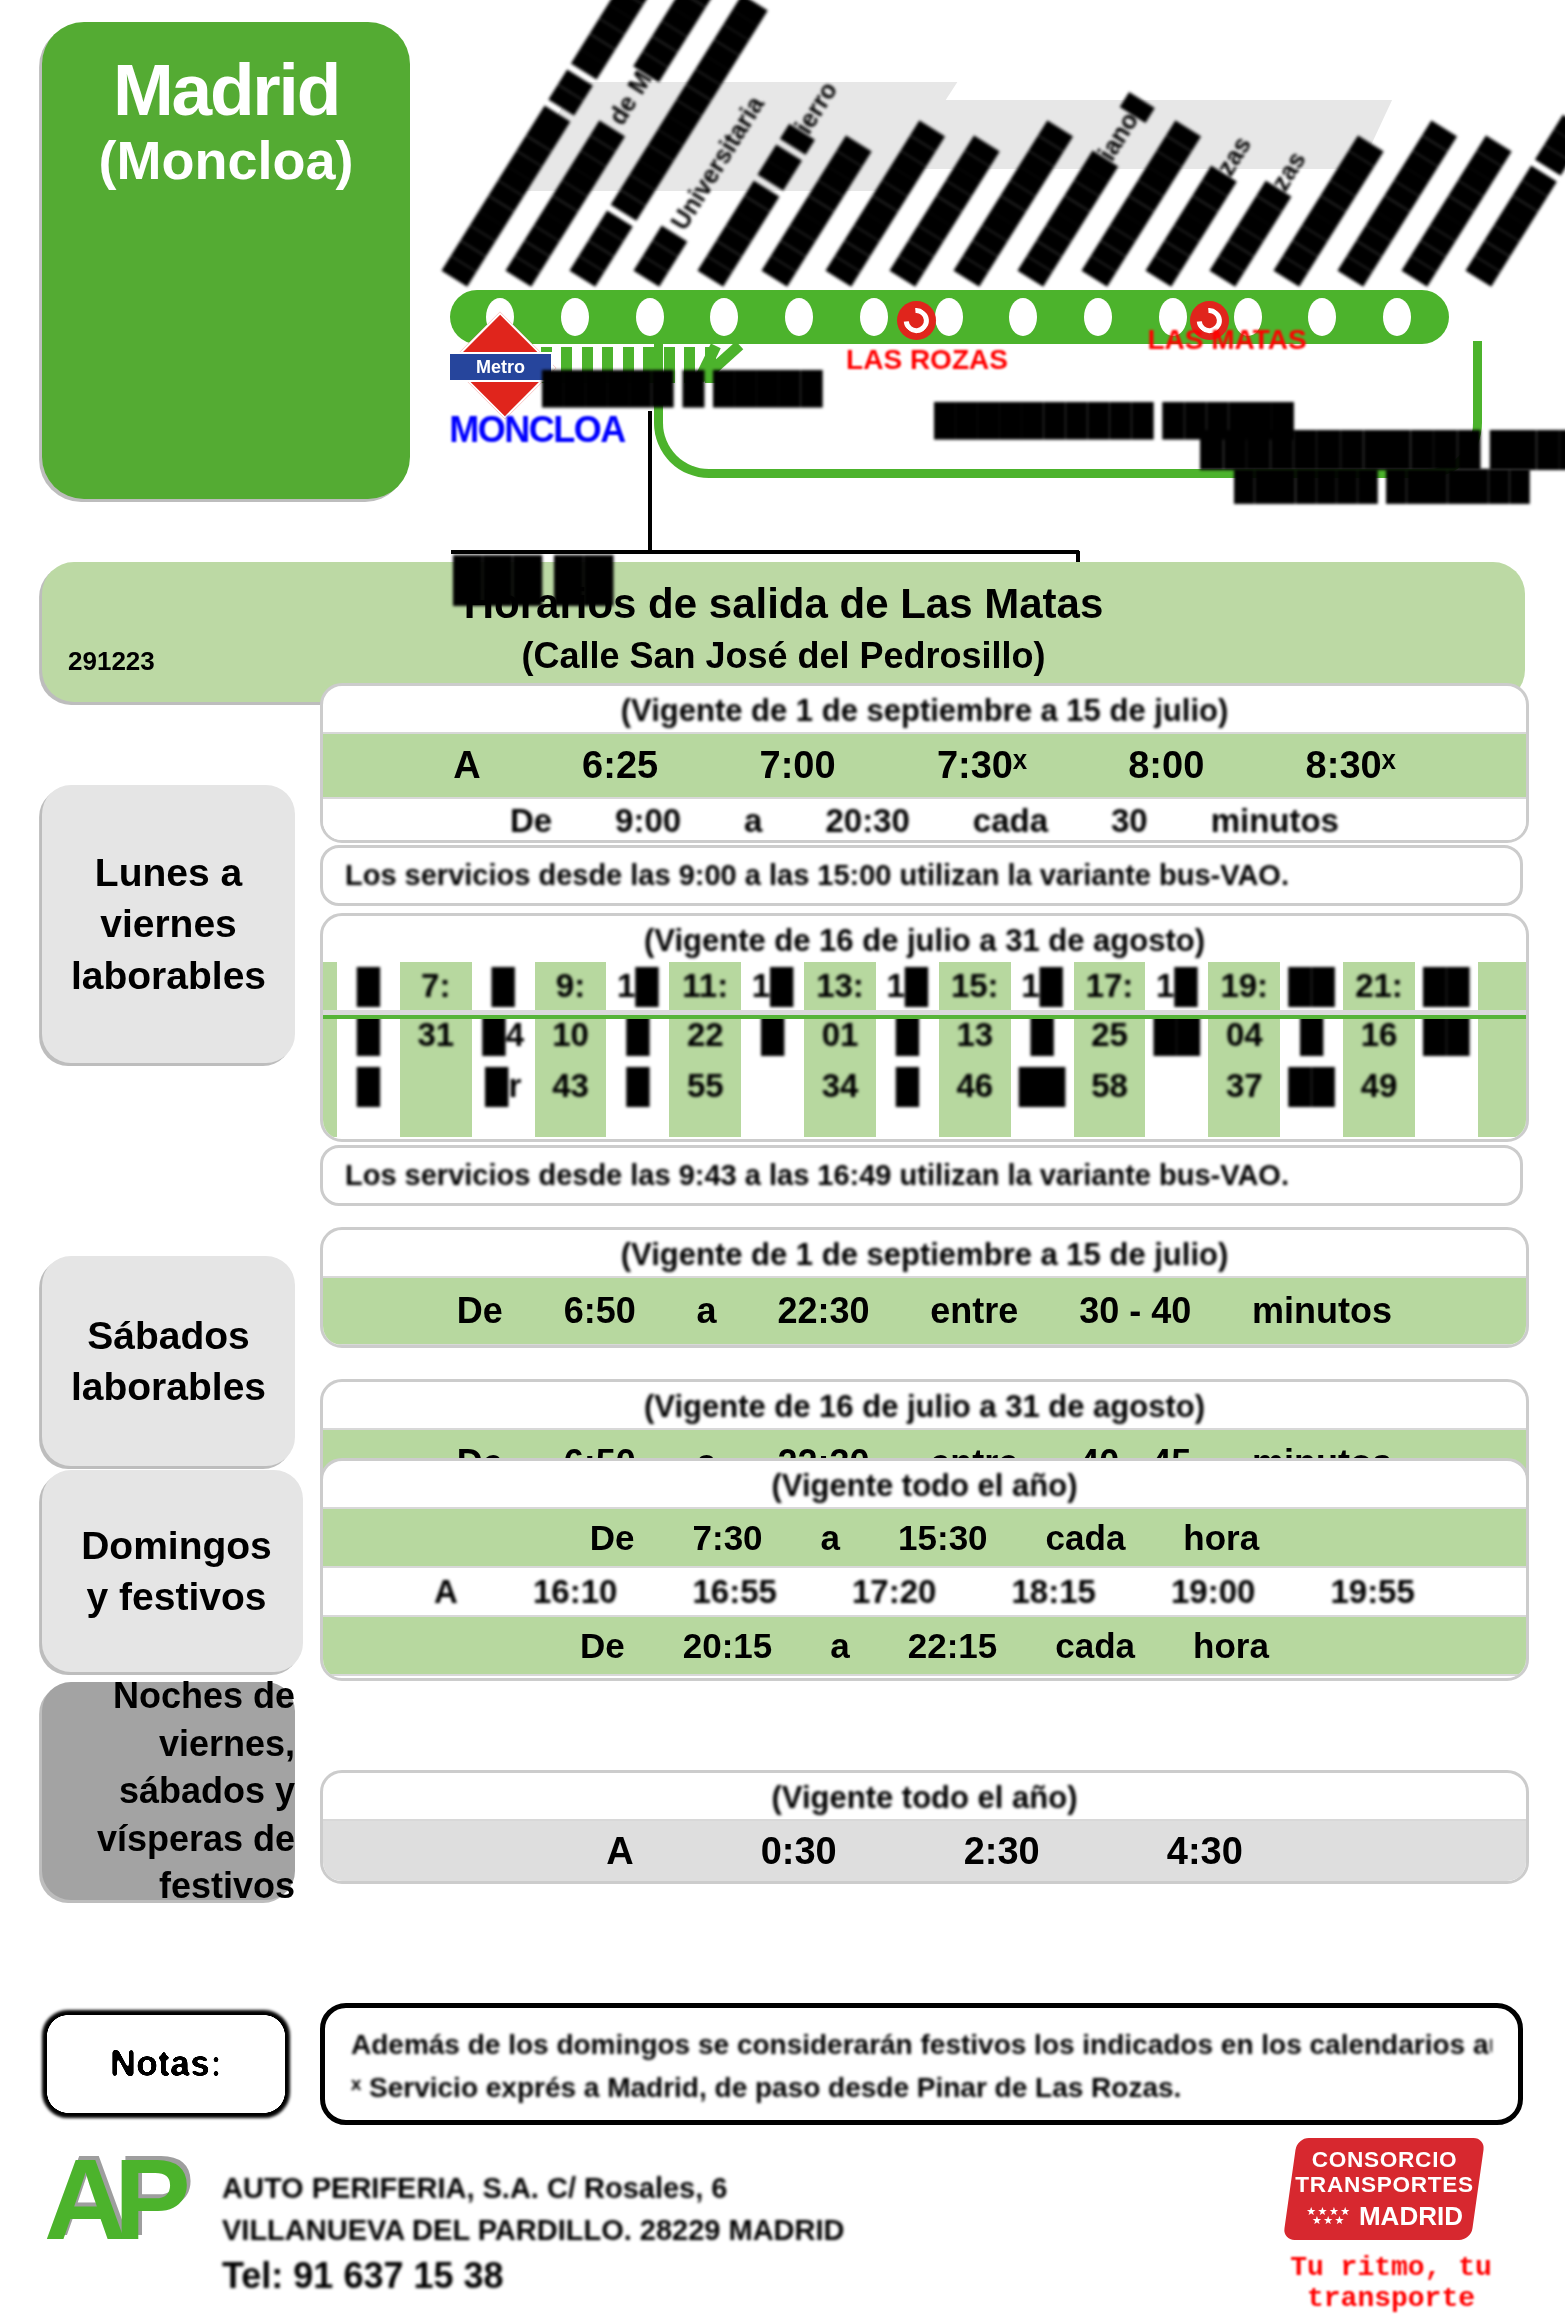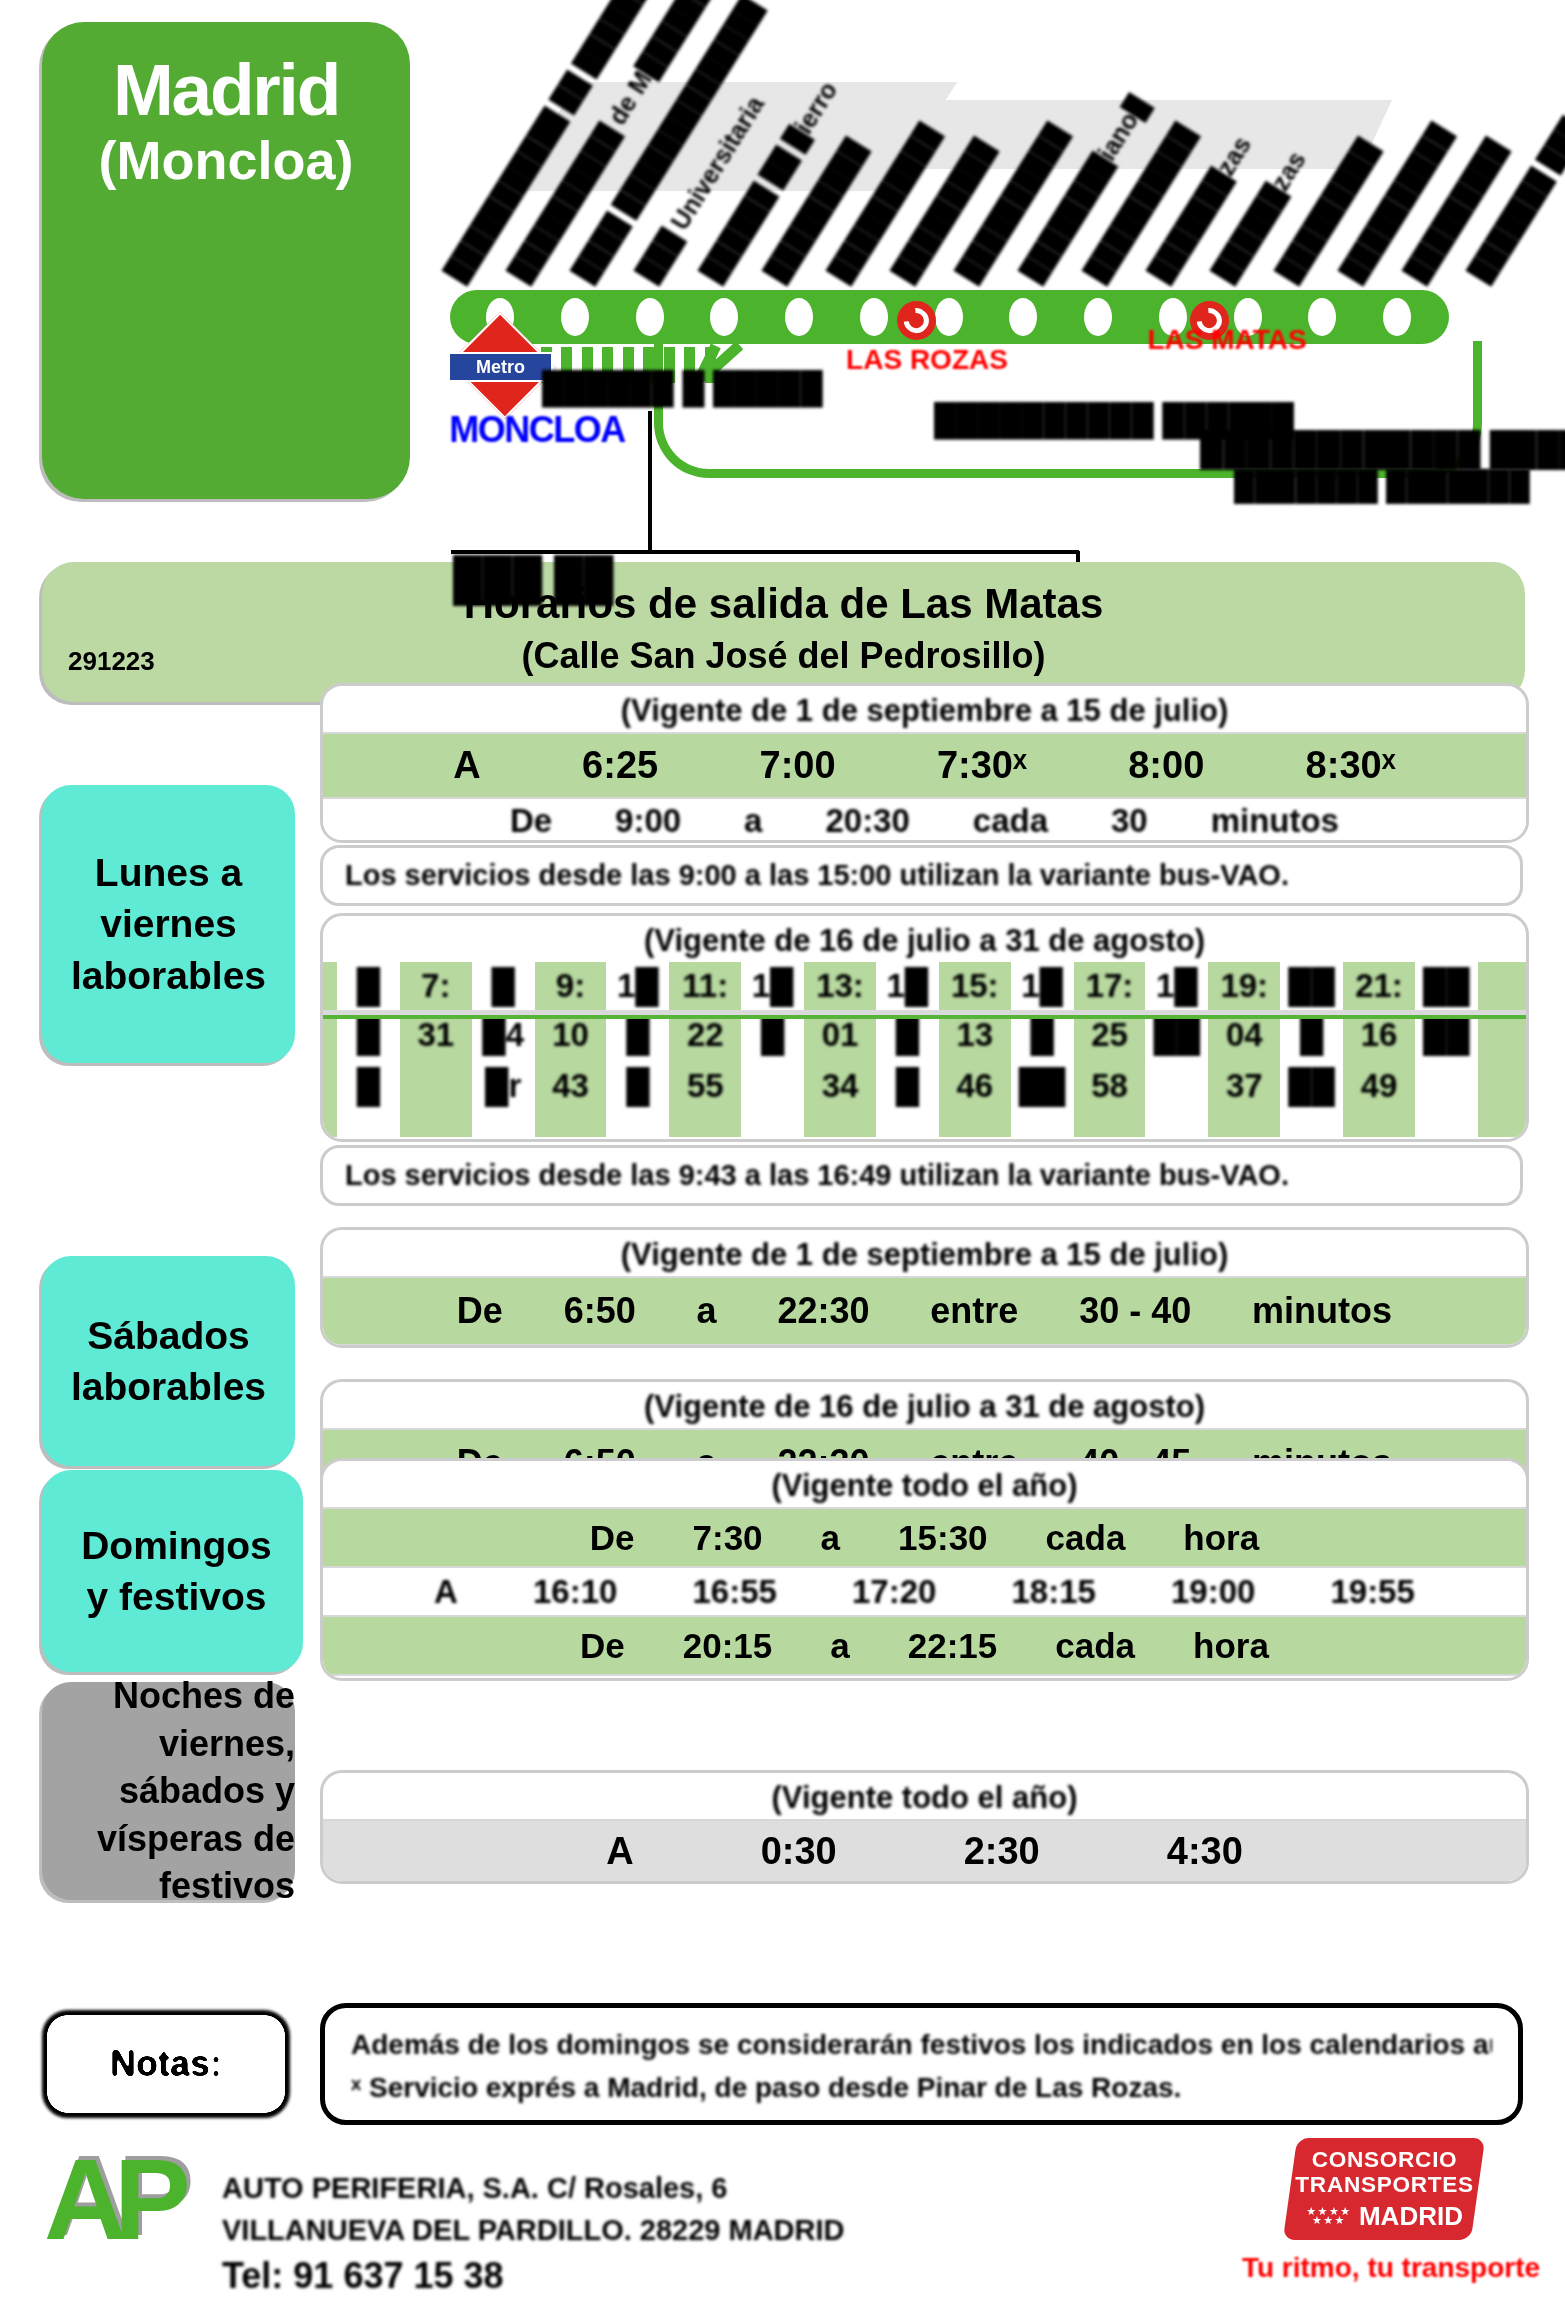--- a/index.html
+++ b/index.html
@@ -68,7 +68,7 @@
   .code{position:absolute;left:26px;bottom:25px;font-size:26px;font-weight:700;}
 
   
-  .label-box{position:absolute;left:42px;width:253px;background:#5eead4;border-radius:29px;
+  .label-box{position:absolute;left:42px;width:253px;background:#e5e5e5;border-radius:29px;
              display:flex;flex-direction:column;justify-content:center;text-align:center;
              font-size:39px;font-weight:800;line-height:1.32;box-shadow:-2.9px 2.9px 0 #bdbdbd;}
   .label-gray{background:#a3a3a3;font-size:36px;align-items:flex-end;}

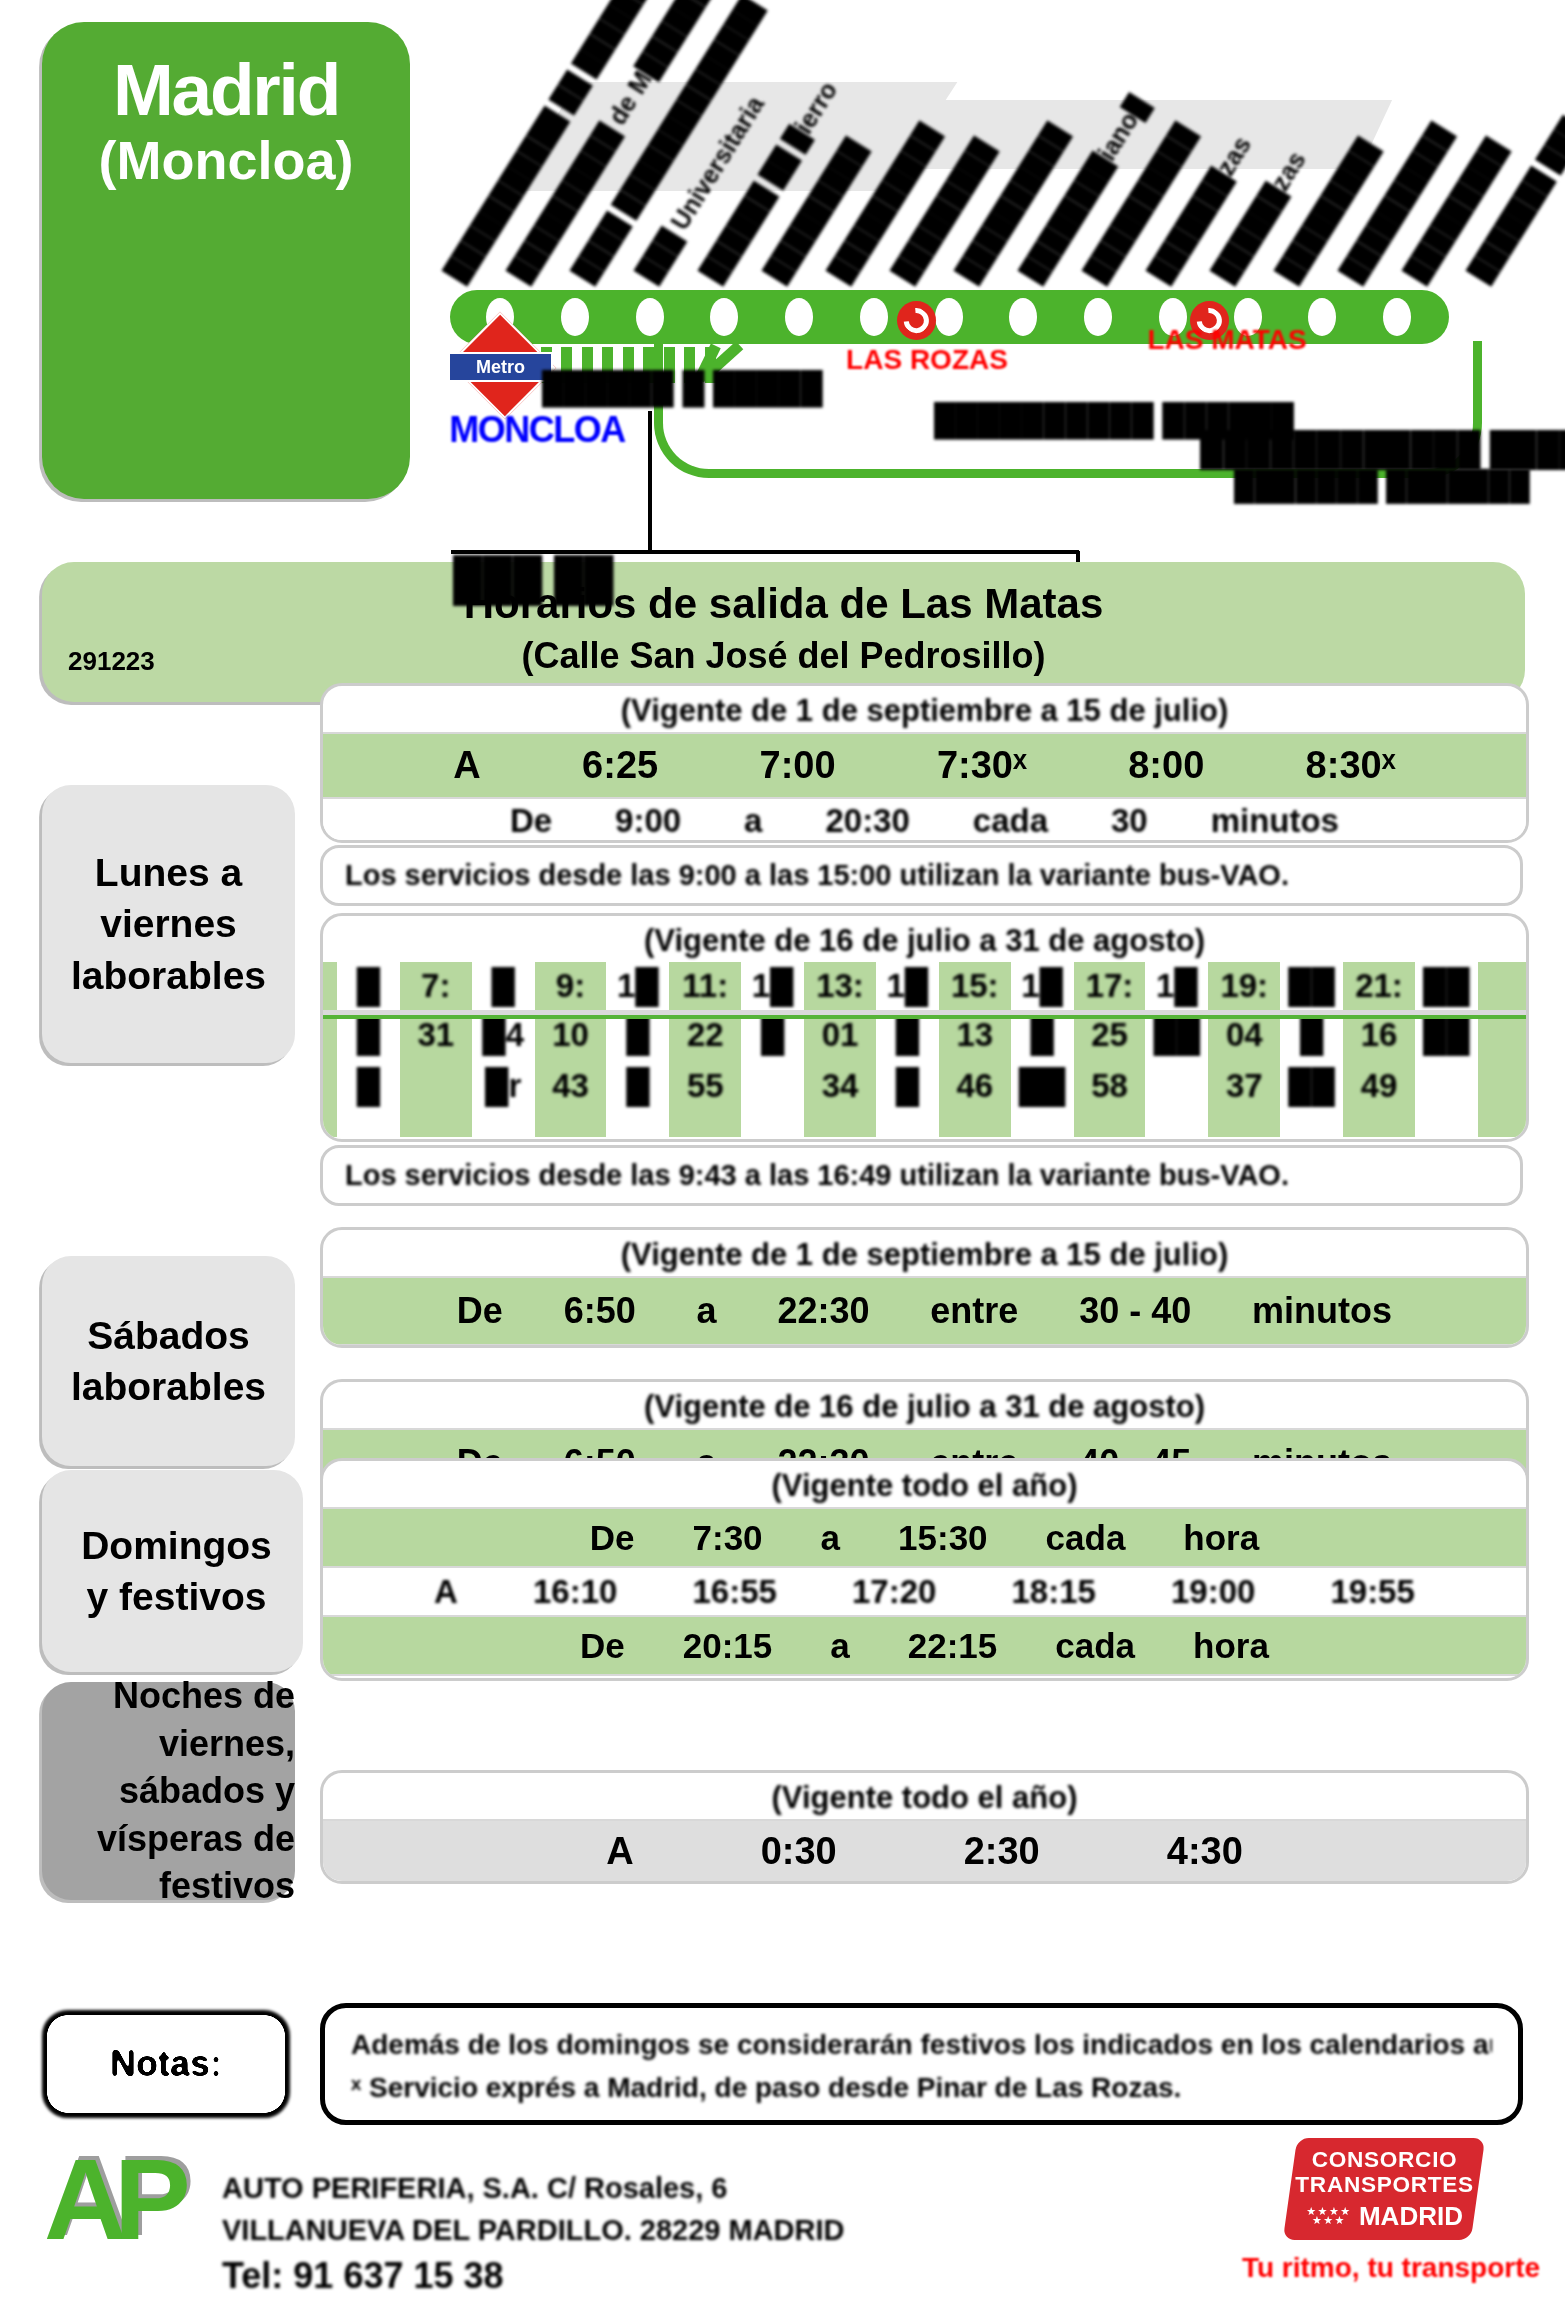--- a/index.html
+++ b/index.html
@@ -122,7 +122,7 @@
   .ctm-stars span{font-size:11px;letter-spacing:1.5px;}
   .ctm-madrid{font-size:26px;font-weight:800;}
   .slogan{position:absolute;left:1238px;top:2252px;width:306px;text-align:center;font-size:28px;
-          font-weight:800;color:#e0251c;}
+          font-weight:800;color:#e0251c;font-family:Liberation Mono, monospace;}
 </style>
 </head>
 <body>

